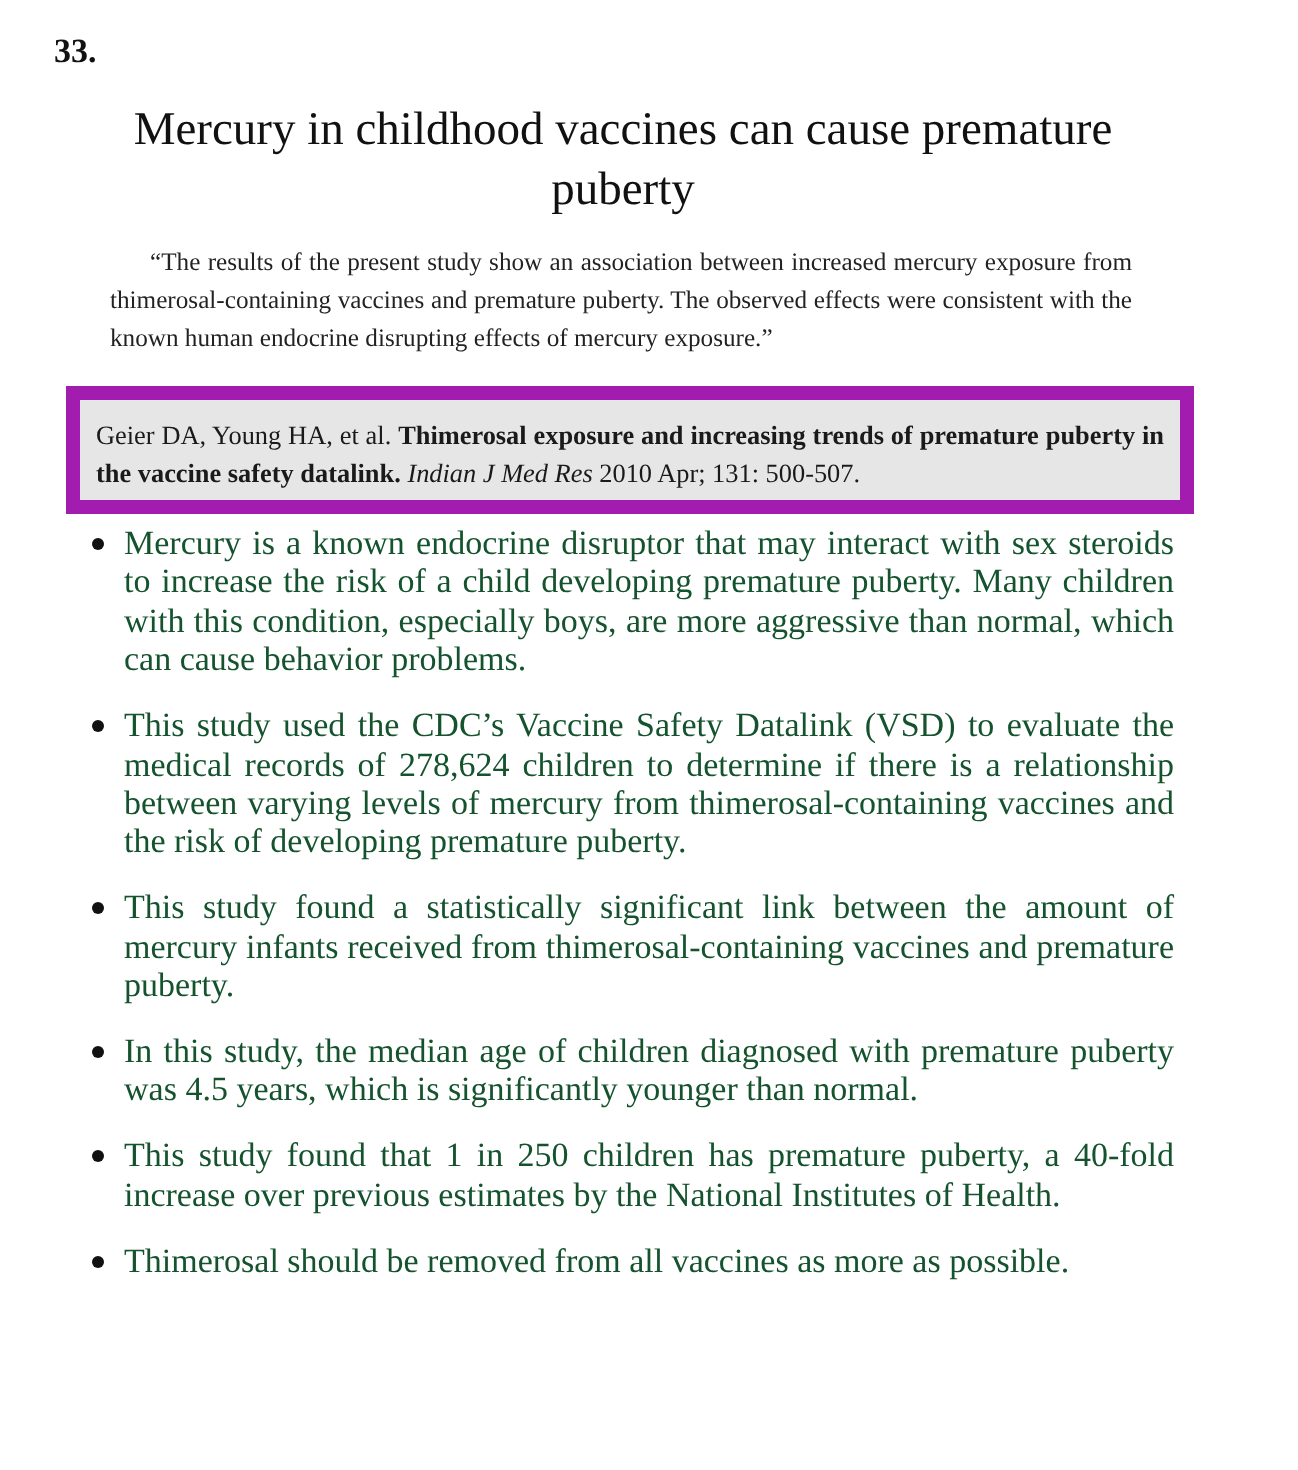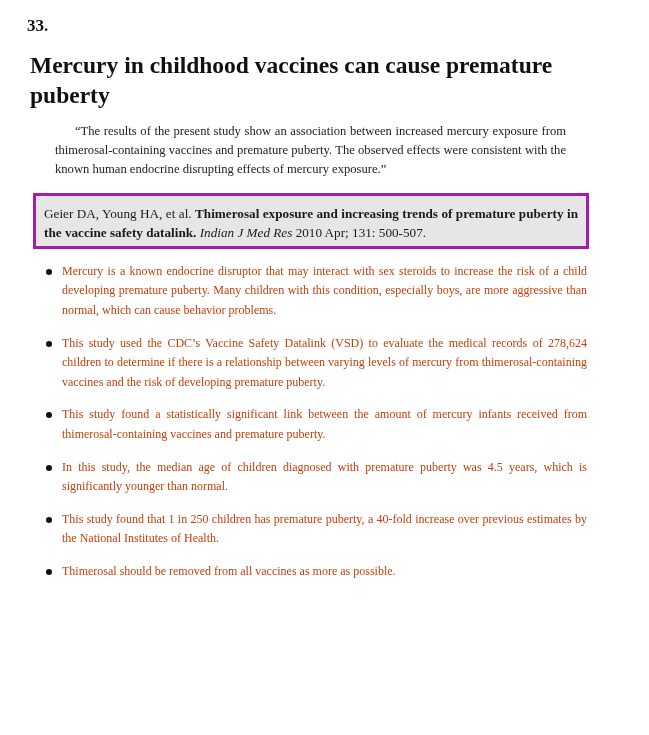--- a/index.html
+++ b/index.html
@@ -28,9 +28,9 @@
       left: 30px;
       top: 50px;
       width: 563px;
-      text-align: left;
+      text-align: center;
       font-size: 23.5px;
-      font-weight: bold;
+      font-weight: normal;
       line-height: 30px;
       color: #111;
     }

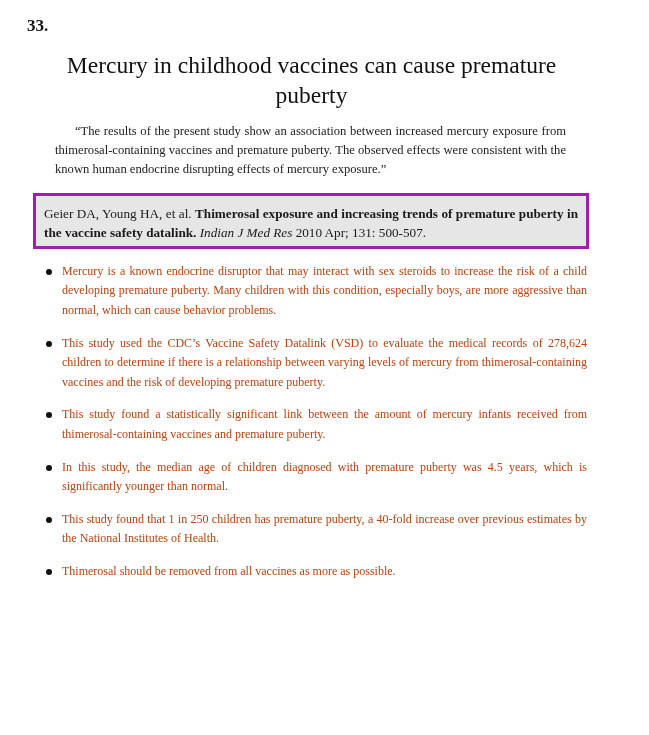--- a/index.html
+++ b/index.html
@@ -54,7 +54,7 @@
       height: 34px;
       padding: 8px 8px 8px 8px;
       background: #e6e6e6;
-      border: 3px solid #a21caf;
+      border: 7px solid #a21caf;
       font-size: 13.2px;
       line-height: 19px;
       text-align: justify;

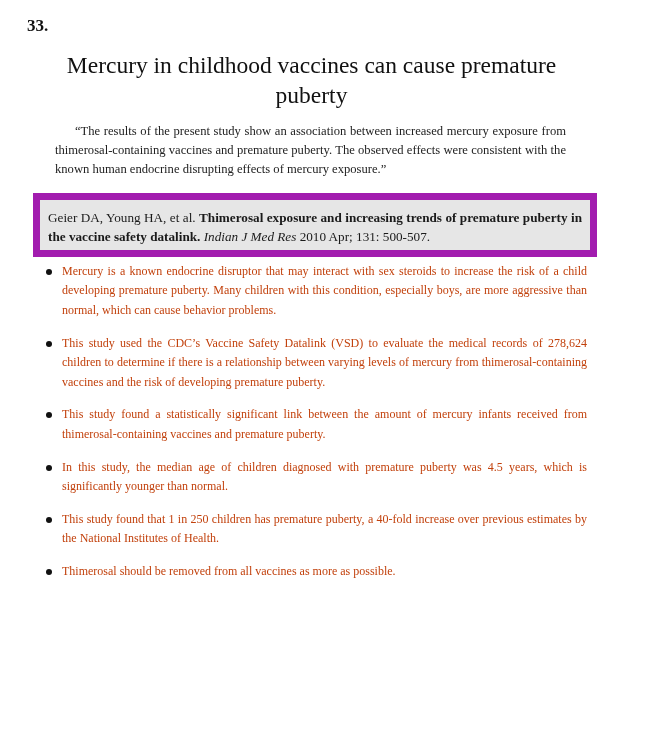--- a/index.html
+++ b/index.html
@@ -75,11 +75,11 @@
     .bullet {
       position: relative;
       padding-left: 18px;
-      font-size: 12px;
+      font-size: 17px;
       line-height: 19.4px;
       text-align: justify;
       text-align-last: left;
-      color: #c2410c;
+      color: #14532d;
       margin-bottom: 13.5px;
     }
     .bullet .dot {

